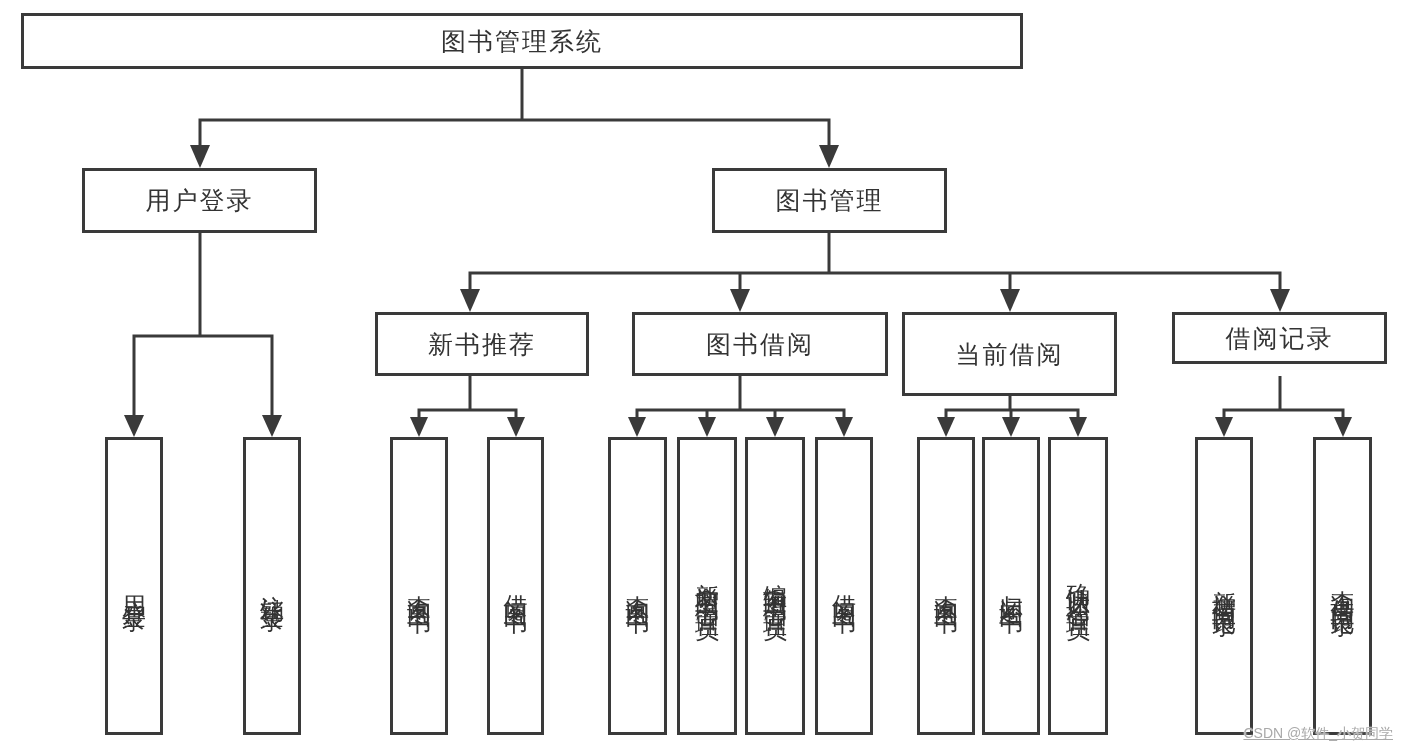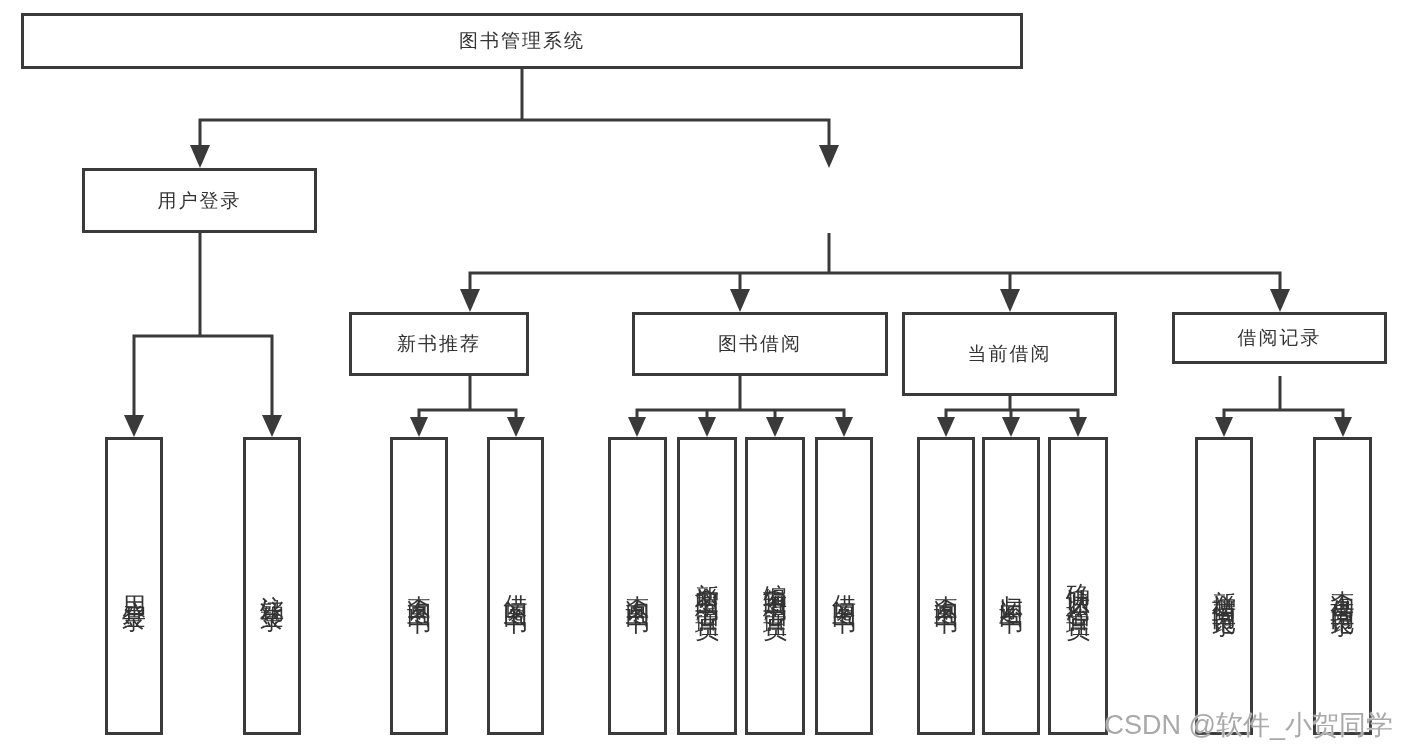--- a/index.html
+++ b/index.html
@@ -28,7 +28,7 @@
     justify-content: center;
     text-align: center;
   }
-  .node.h { font-size: 19px; letter-spacing: 2px; text-align: center; }
+  .node.h { font-size: 25px; letter-spacing: 2px; text-align: center; }
   .node.h span { white-space: nowrap; }
   .node.v { font-size: 24px; }
   .node.v span {

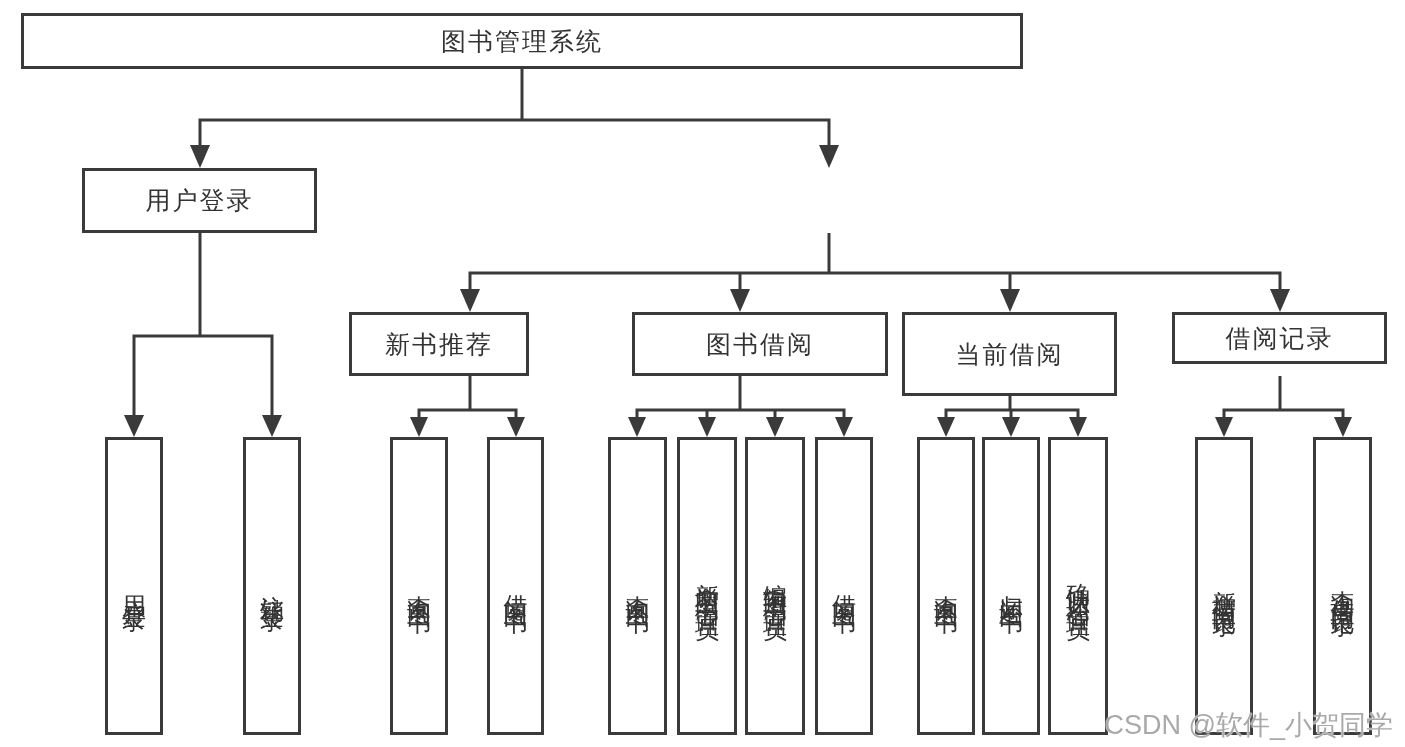--- a/index.html
+++ b/index.html
@@ -104,6 +104,9 @@
   <div class="node h" style="left:82px; top:168px; width:235px; height:65px">
     <span>用户登录</span>
   </div>
+  <div class="node h" style="left:712px; top:168px; width:235px; height:65px">
+    <span>图书管理</span>
+  </div>
 
   <div class="node h" style="left:349px; top:312px; width:180px; height:64px">
     <span>新书推荐</span>

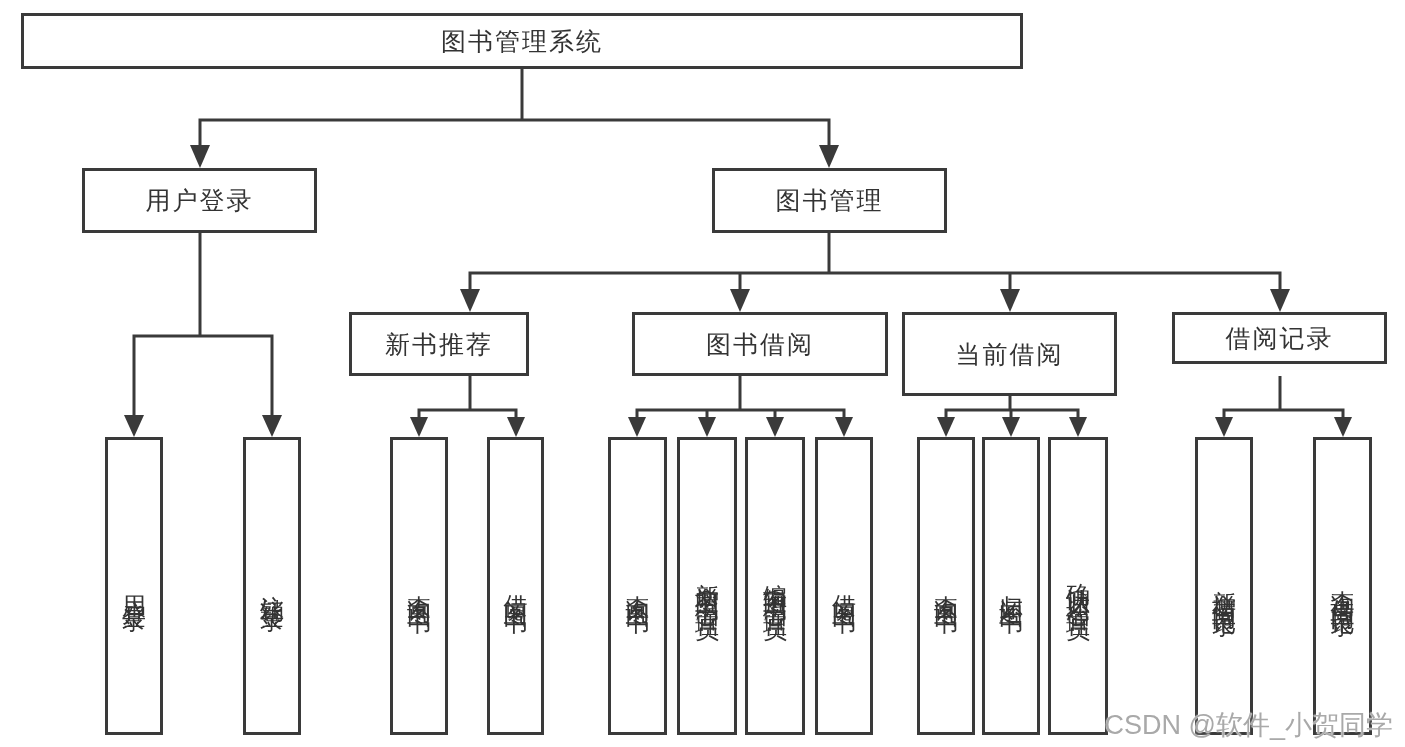--- a/index.html
+++ b/index.html
@@ -108,7 +108,7 @@
     <span>图书管理</span>
   </div>
 
-  <div class="node h" style="left:349px; top:312px; width:180px; height:64px">
+  <div class="node h" style="left:375px; top:312px; width:214px; height:64px">
     <span>新书推荐</span>
   </div>
   <div class="node h" style="left:632px; top:312px; width:256px; height:64px">

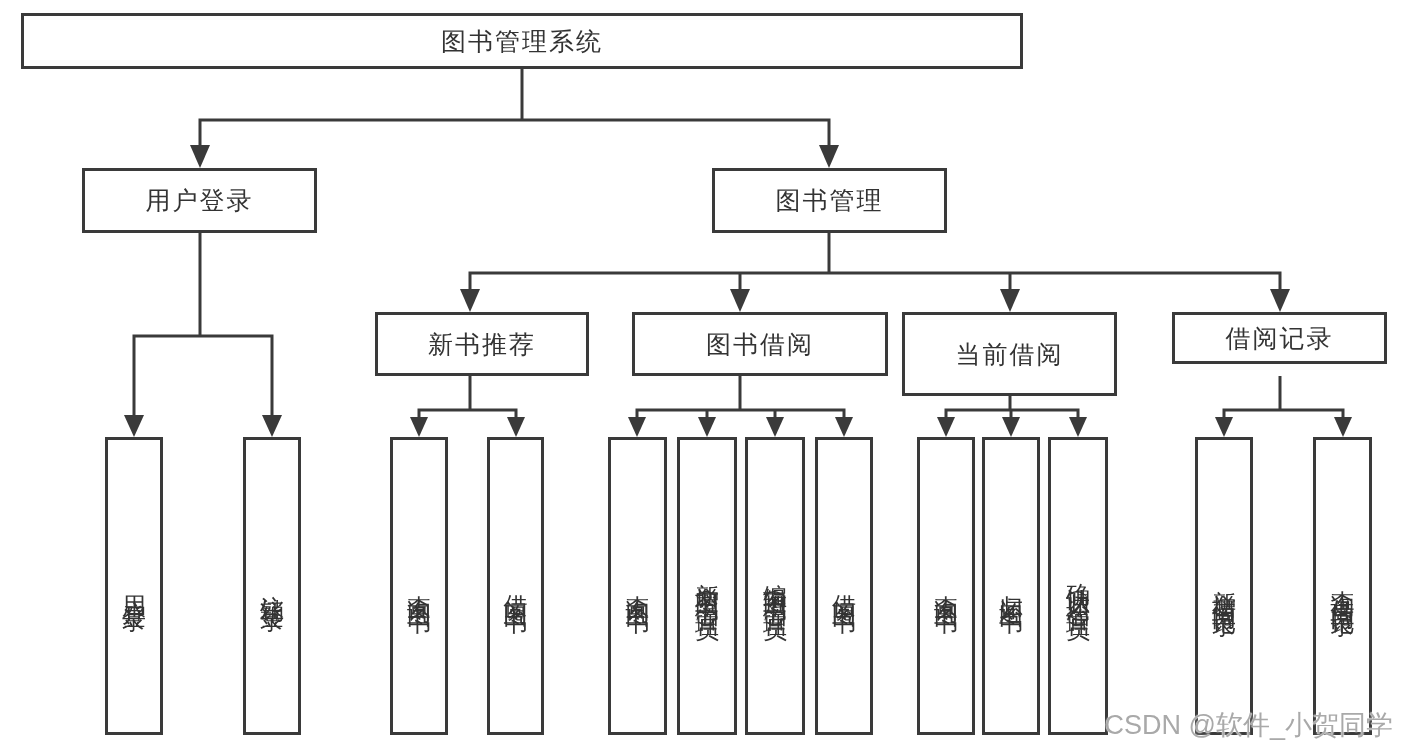--- a/index.html
+++ b/index.html
@@ -41,10 +41,11 @@
     position: absolute;
     right: 12px;
     bottom: 4px;
-    font-size: 27px;
+    font-size: 14px;
     color: #a9a9a9;
     text-shadow: 0 0 2px #ffffff, 0 0 1px #ffffff;
     white-space: nowrap;
+    text-decoration: underline;
   }
 </style>
 </head>

